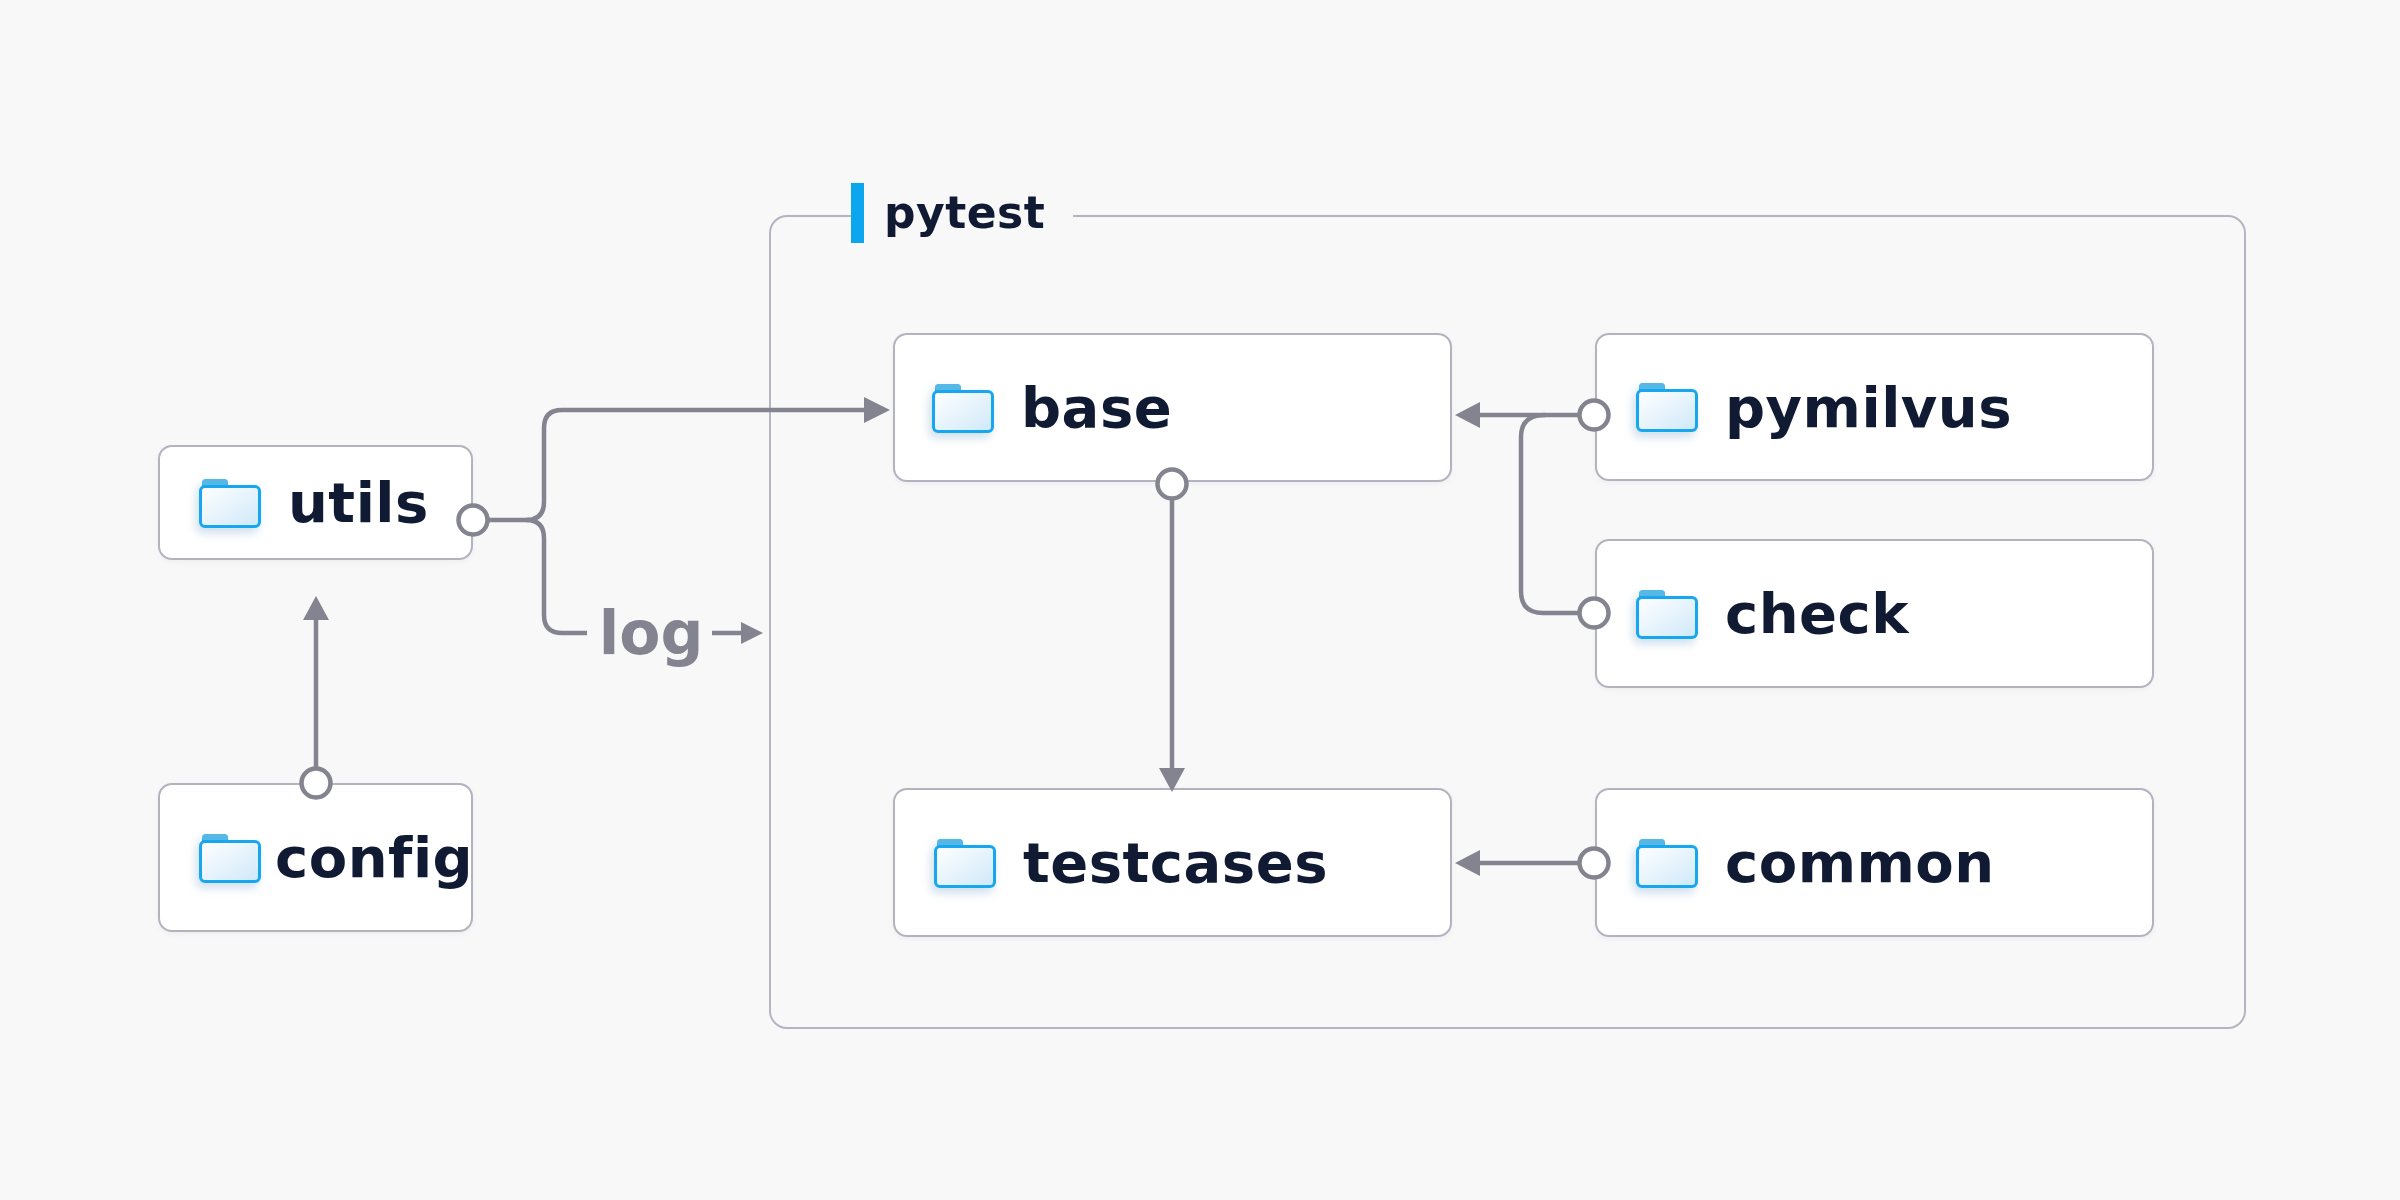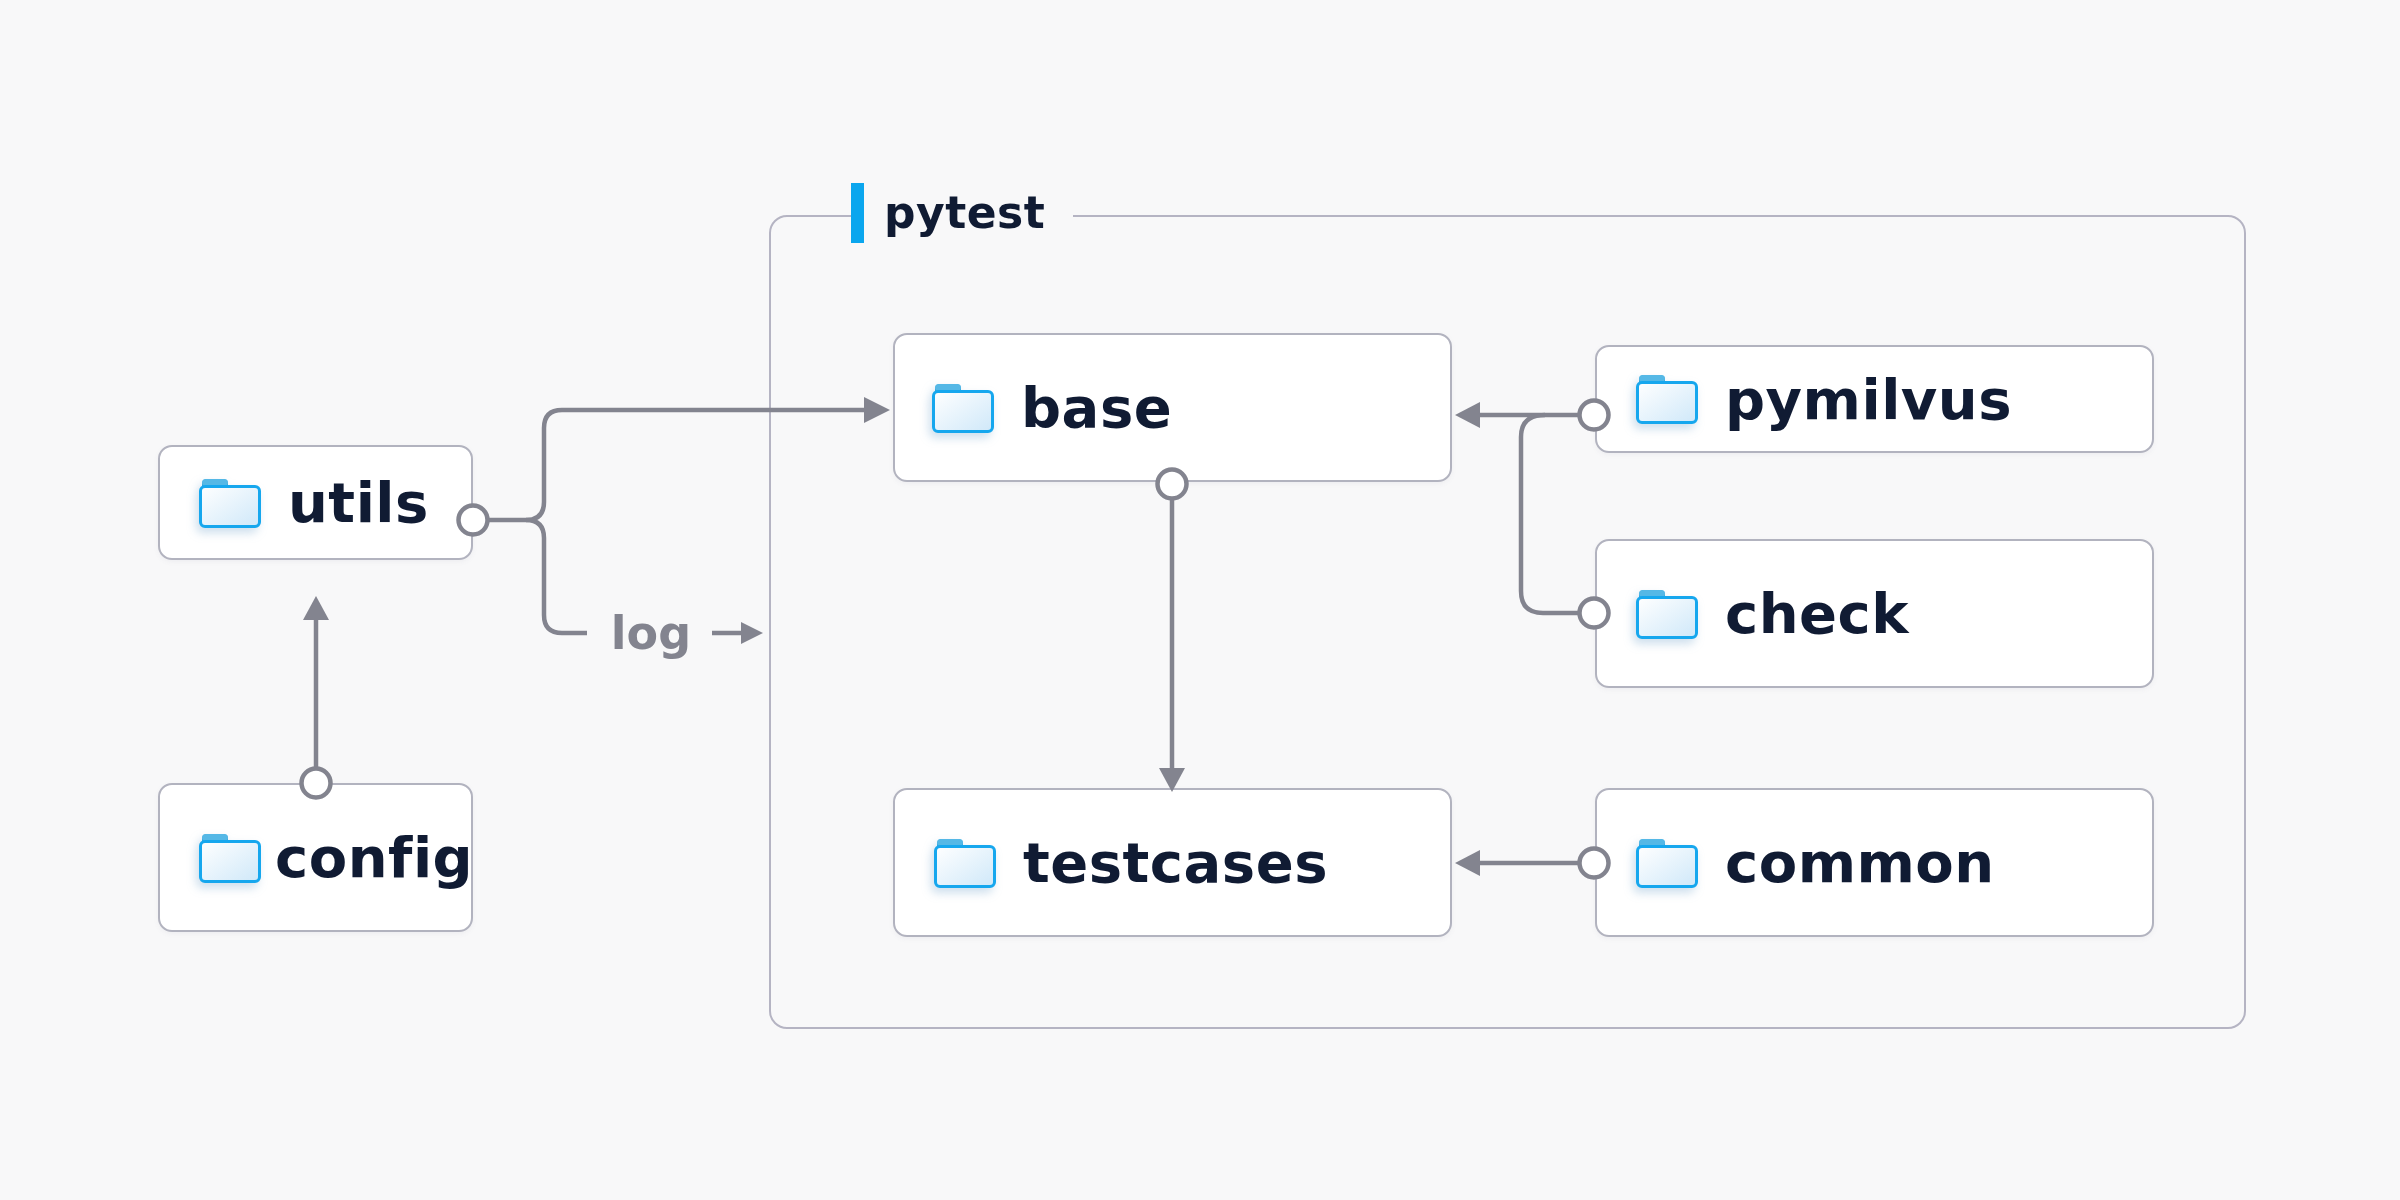--- a/index.html
+++ b/index.html
@@ -57,7 +57,7 @@
   .n-utils    {left:158px; top:445px; width:315px; height:115px;}
   .n-config   {left:158px; top:783px; width:315px; height:149px;gap:13px;}
   .n-base     {left:893px; top:333px; width:559px; height:149px;padding-left:36px;}
-  .n-pymilvus {left:1595px;top:333px; width:559px; height:108px;margin-top:12px;}
+  .n-pymilvus {left:1595px;top:333px; width:559px; height:148px;}
   .n-check    {left:1595px;top:539px; width:559px; height:149px;}
   .n-testcases{left:893px; top:788px; width:559px; height:149px;}
   .n-common   {left:1595px;top:788px; width:559px; height:149px;}

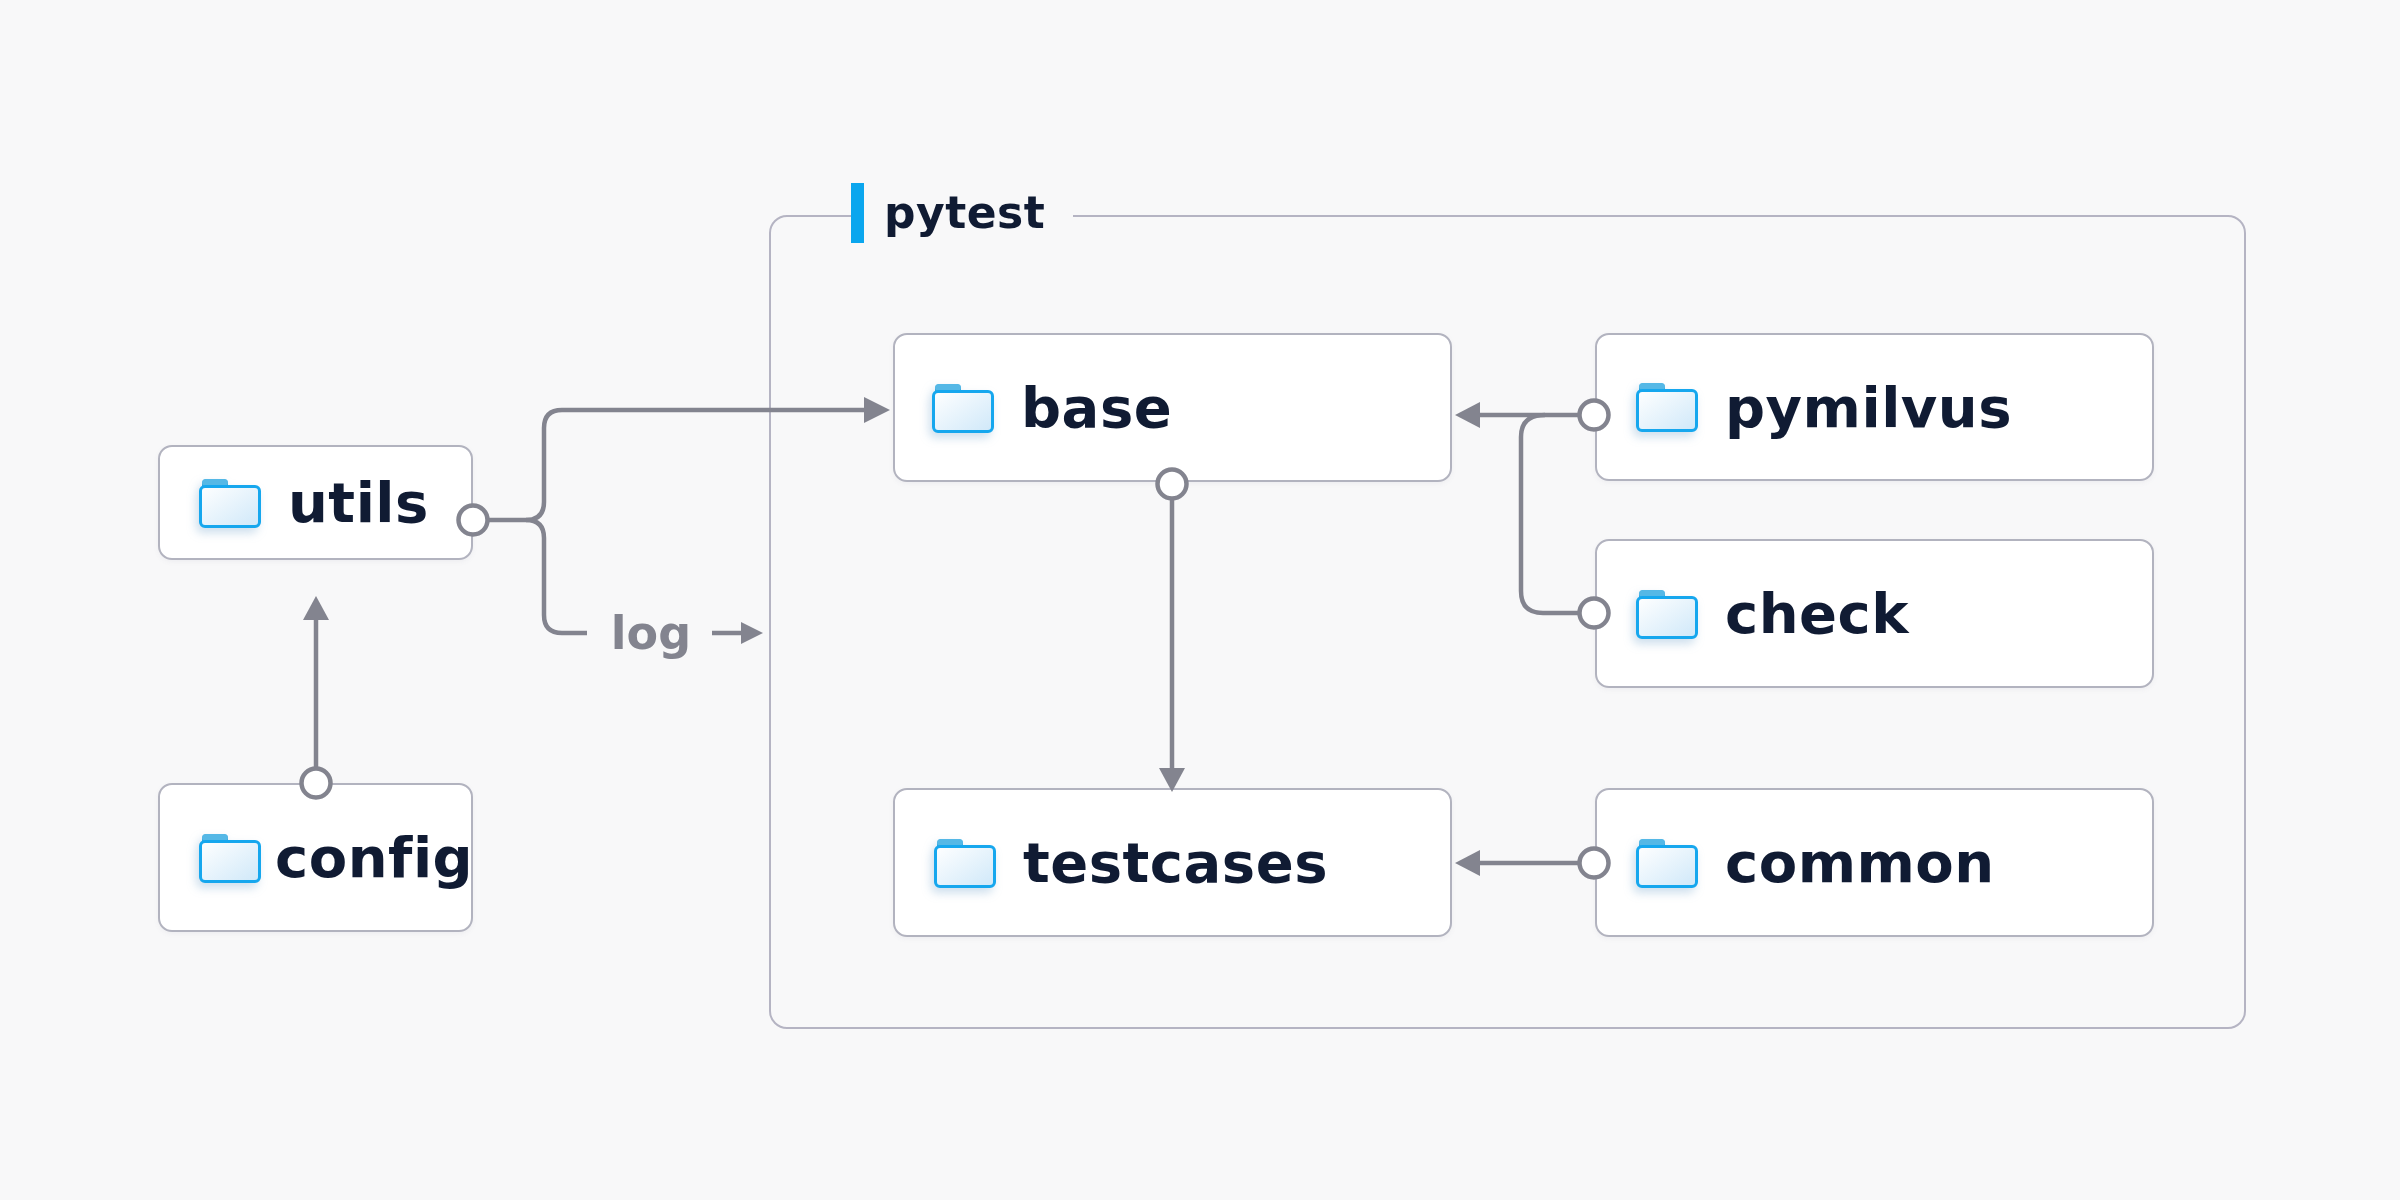--- a/index.html
+++ b/index.html
@@ -75,7 +75,7 @@
     position:absolute;
     left:595px;top:601px;width:112px;
     text-align:center;
-    font-size:46px;font-weight:600;color:#83848f;
+    font-size:60px;font-weight:600;color:#83848f;
     line-height:64px;
     z-index:3;
   }

